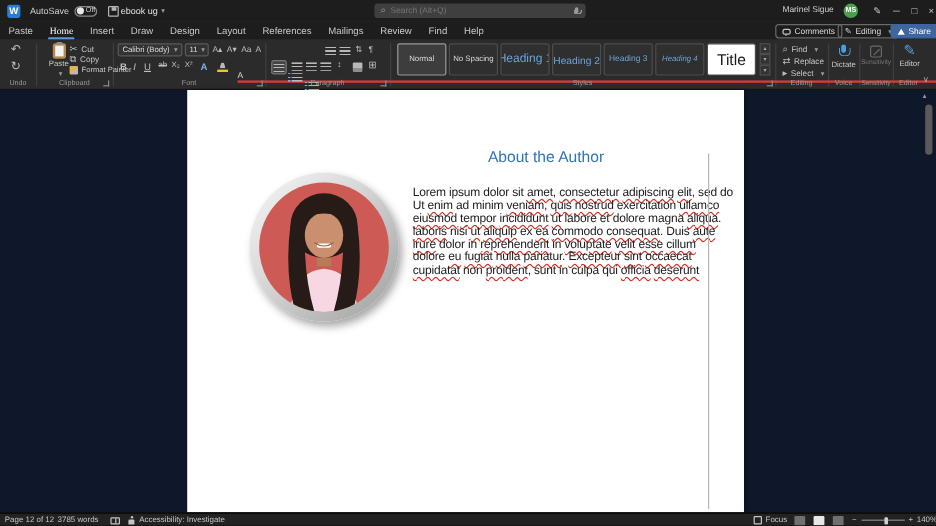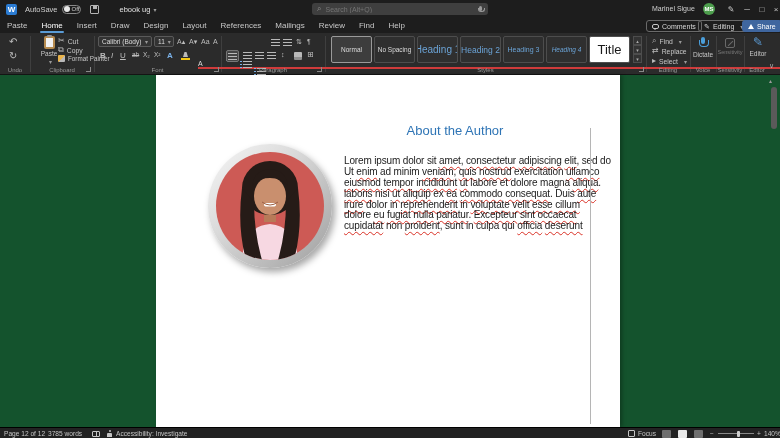--- a/index.html
+++ b/index.html
@@ -21,7 +21,7 @@
   .toggle-state { font-size:6px; color:#cfcfcf; margin-left:2px; }
   .save-icon { width:9px; height:9px; border:1px solid #b5b5b5; border-radius:1px; margin-left:9px; position:relative; }
   .save-icon::after { content:""; position:absolute; left:2px; top:0; width:4px; height:3px; background:#b5b5b5; }
-  .doc-name { font-size:7.5px; color:#e2e2e2; margin-left:21px; }
+  .doc-name { font-size:7.5px; color:#e2e2e2; margin-left:2px; }
   .tiny-chev { font-size:6px; color:#9a9a9a; margin-left:3px; }
   .search-pill { position:absolute; left:312px; top:3px; width:176px; height:12px; background:#3f3f3f; border-radius:3px; display:flex; align-items:center; padding:0 5px; }
   .search-glyph { font-size:8px; color:#9a9a9a; line-height:1; }

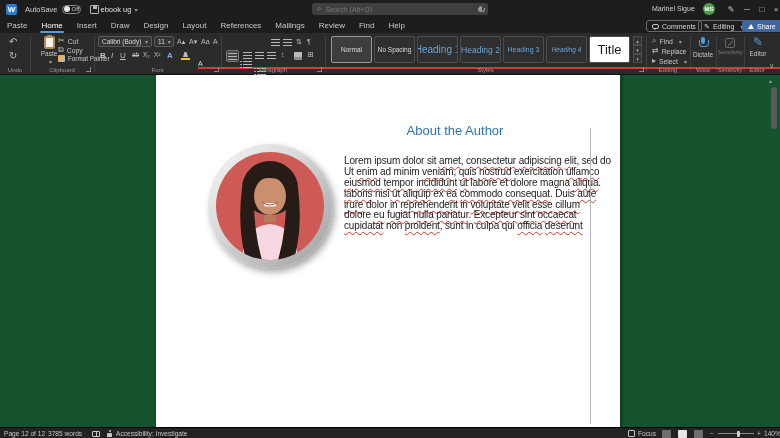--- a/index.html
+++ b/index.html
@@ -36,7 +36,7 @@
   
   #menubar { position:absolute; left:0; top:18px; width:780px; height:15px; background:#1d1d1d; display:flex; align-items:center; }
   .menu-tab { font-size:8px; color:#c8c8c8; padding:0 7px; height:15px; display:flex; align-items:center; position:relative; cursor:default; }
-  .menu-tab.active { color:#ffffff; }
+  .menu-tab.active { color:#ffffff;font-family:Liberation Serif, serif; }
   .menu-tab.active::after { content:""; position:absolute; left:6px; right:6px; bottom:0; height:2px; background:#5a9bd5; border-radius:1px; }
   .mb-btn { position:absolute; top:2px; height:12px; border:1px solid #6a6a6a; border-radius:3px; display:flex; align-items:center; padding:0 5px; font-size:7px; color:#d8d8d8; gap:3px; }
   .mb-share { background:#3f669f; border-color:#3f669f; color:#fff; }

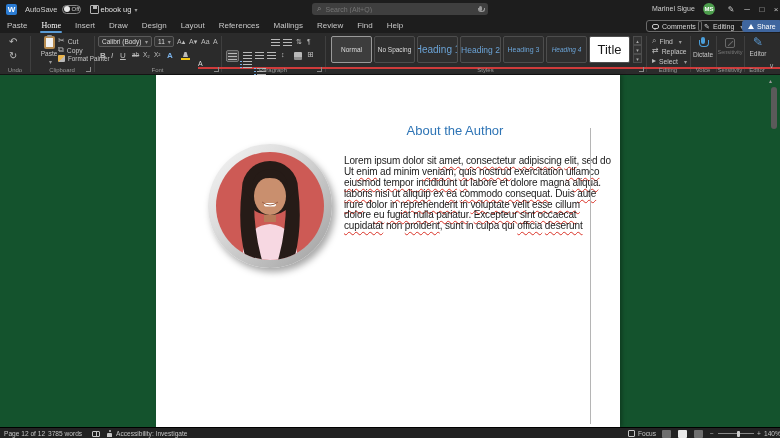--- a/index.html
+++ b/index.html
@@ -91,7 +91,7 @@
   .gal-strip span { flex:1; display:flex; align-items:center; justify-content:center; font-size:5px; color:#aaa; border:1px solid #4d4d4d; background:#333; }
 
   
-  #docarea { position:absolute; left:0; top:75px; width:780px; height:352px; background:#14532d; }
+  #docarea { position:absolute; left:0; top:75px; width:780px; height:352px; background:#0f172a; }
   #page { position:absolute; left:156px; top:0; width:464px; height:352px; background:#ffffff; box-shadow:2px 0 4px rgba(0,0,0,.3); }
   #doc-heading { position:absolute; left:188px; top:48px; width:222px; text-align:center; font-size:13px; color:#2E74B5; }
   #doc-paragraph { position:absolute; left:188px; top:81px; width:222px; }

